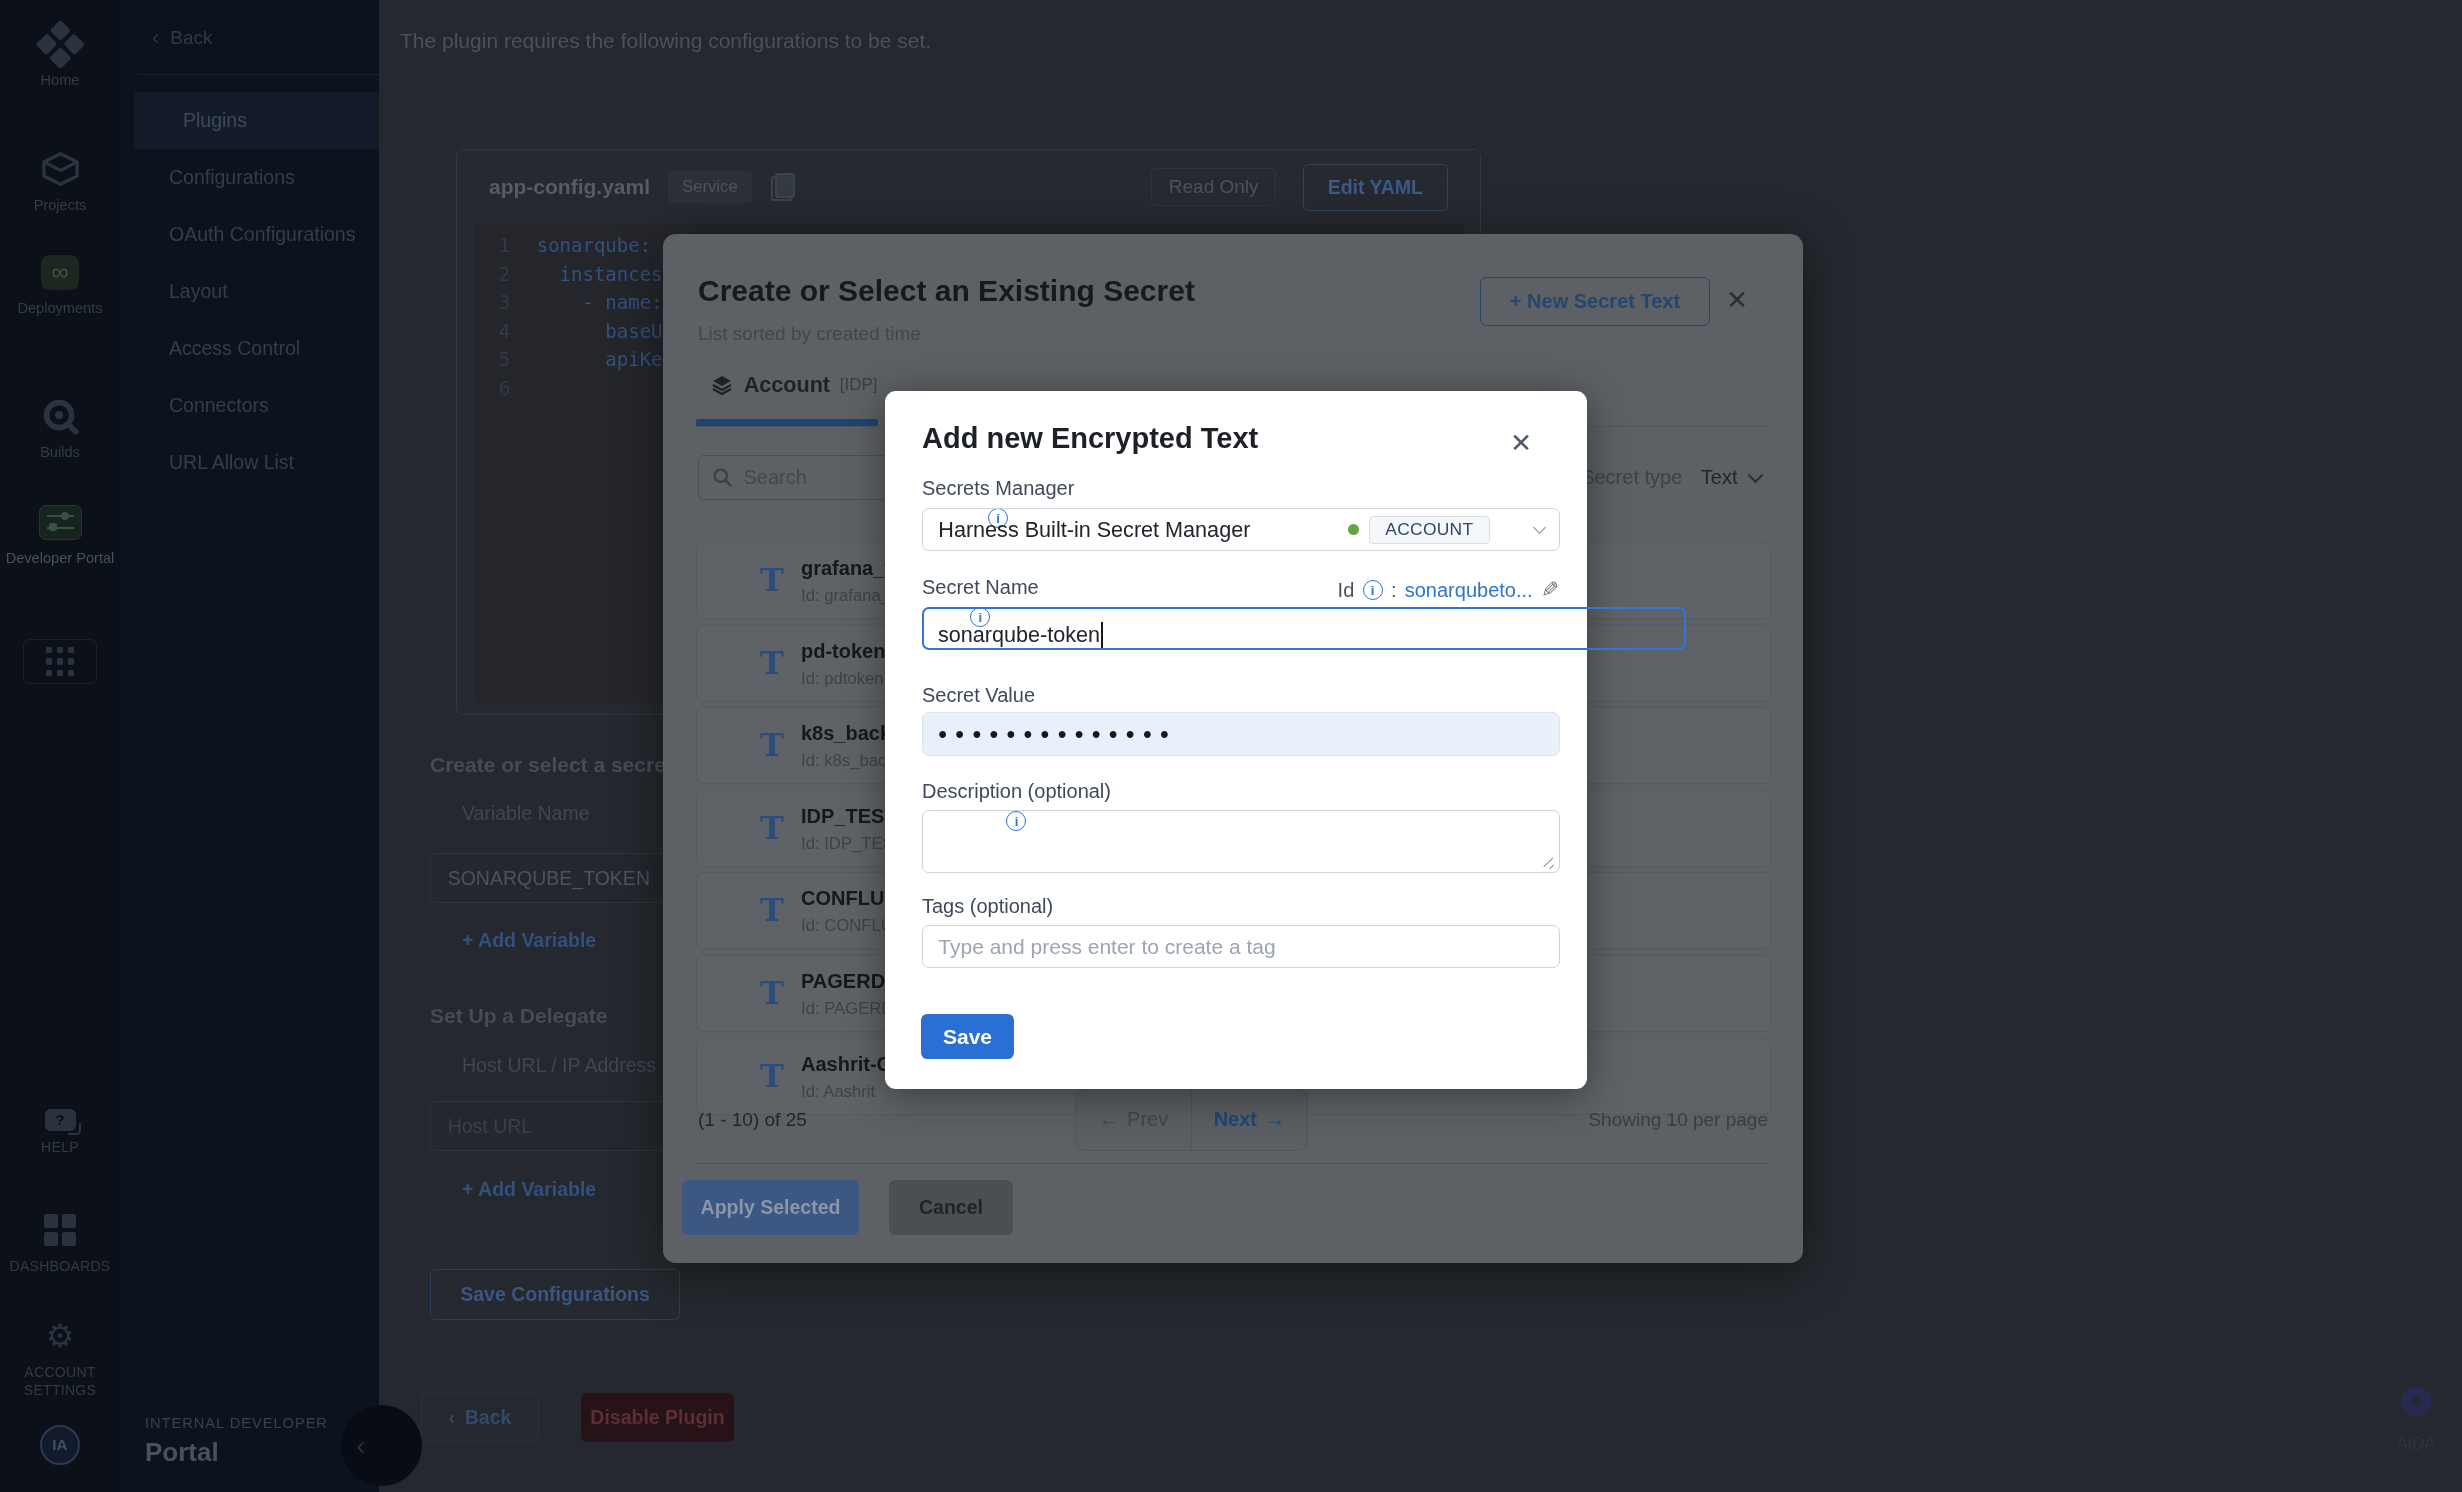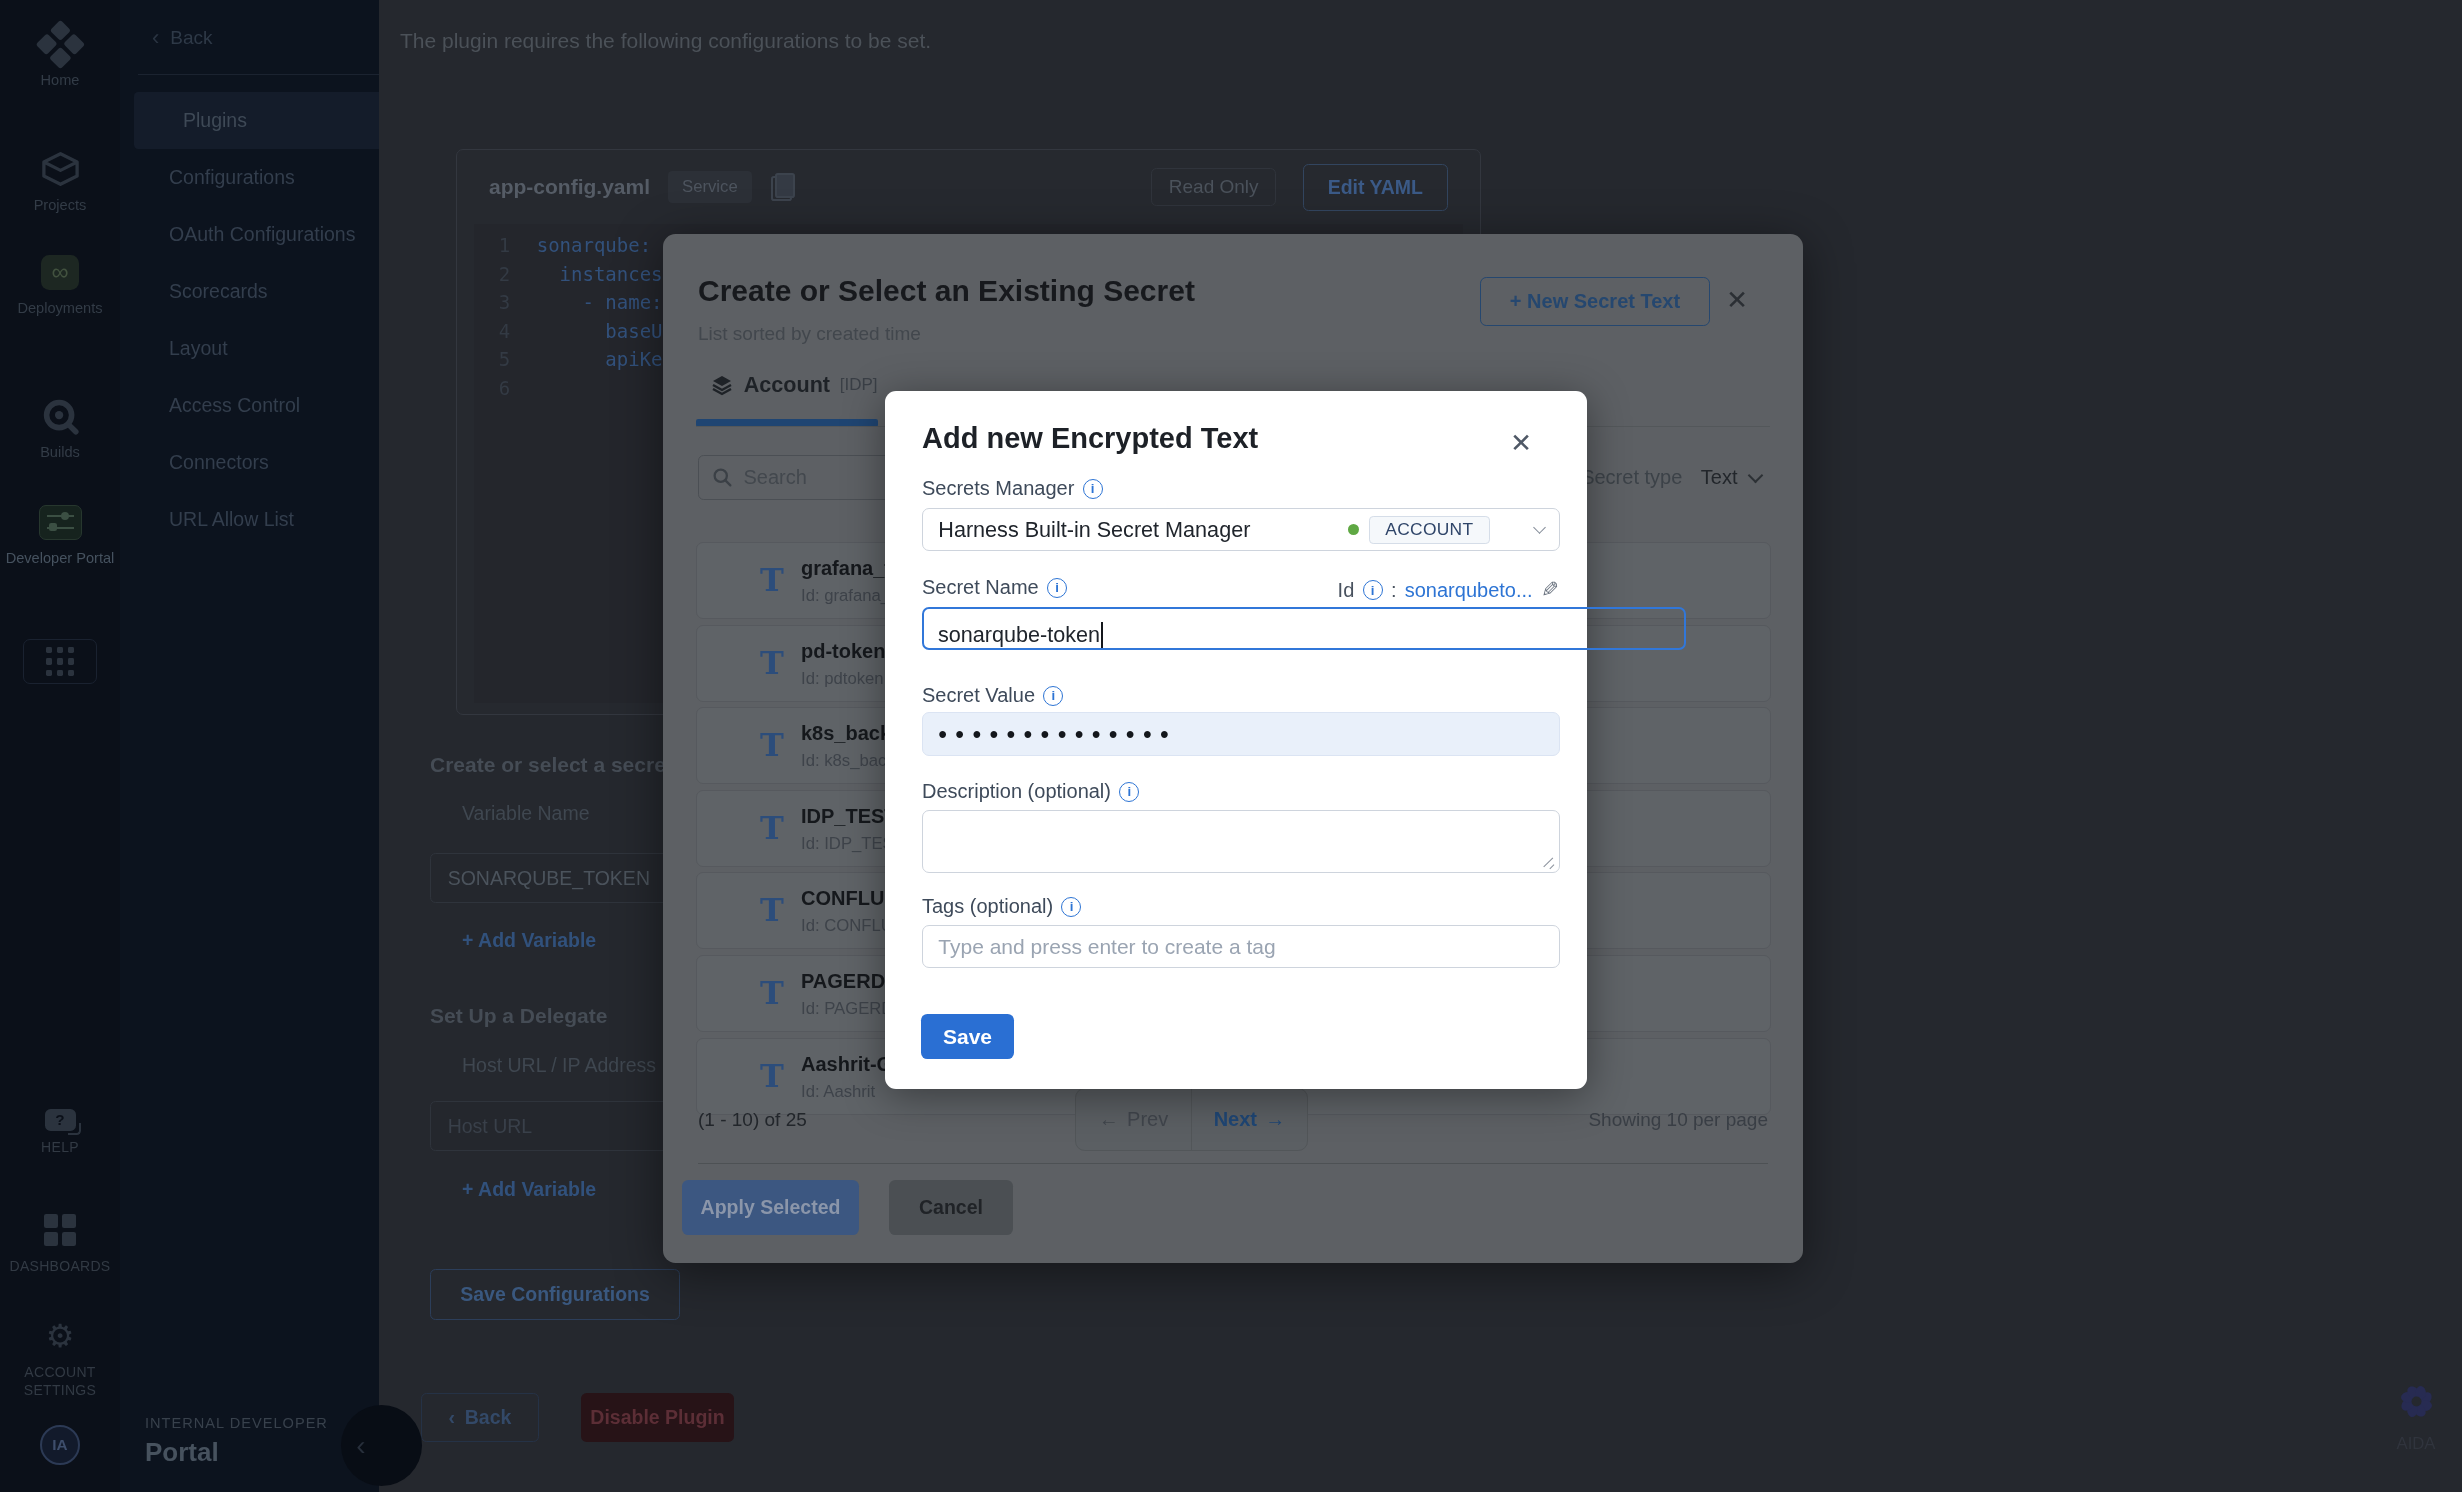--- a/index.html
+++ b/index.html
@@ -244,7 +244,6 @@
     <div class="nav-item active">Plugins</div>
     <div class="nav-item">Configurations</div>
     <div class="nav-item">OAuth Configurations</div>
-    <div class="nav-item">Scorecards</div>
     <div class="nav-item">Layout</div>
     <div class="nav-item">Access Control</div>
     <div class="nav-item">Connectors</div>

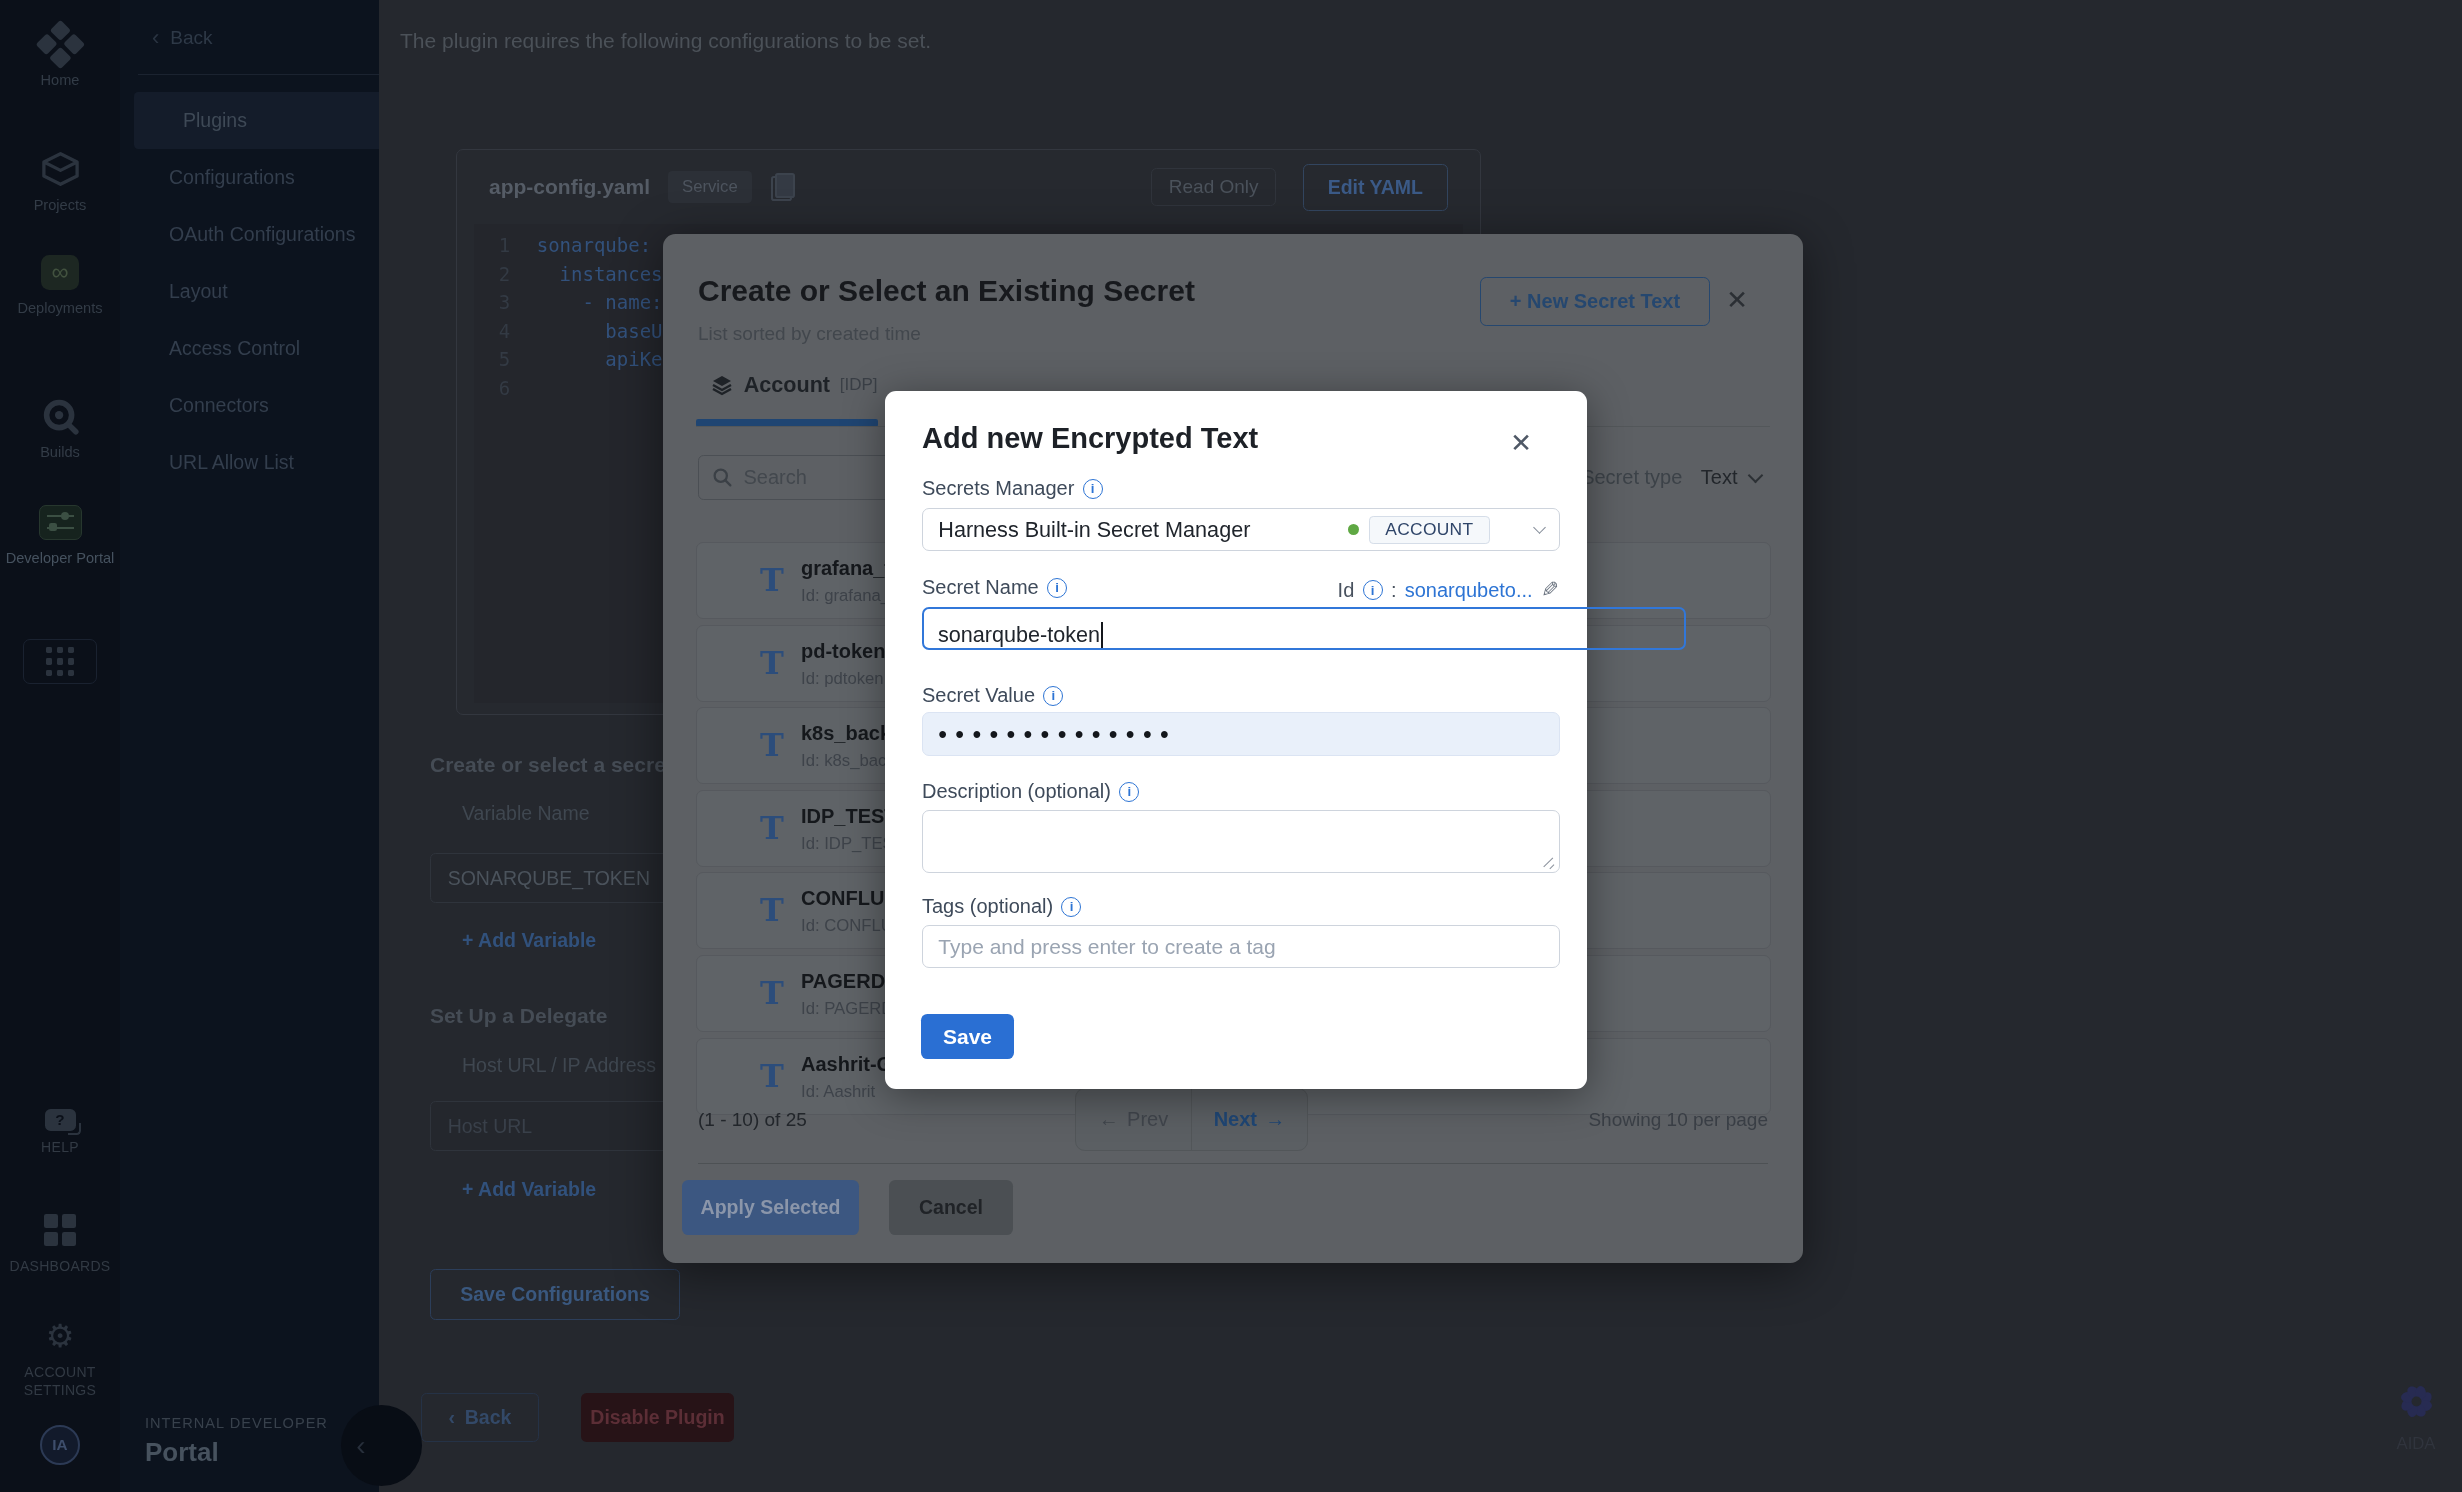--- a/index.html
+++ b/index.html
@@ -110,7 +110,7 @@
   .modal2 { position:absolute; left:885px; top:391px; width:702px; height:698px; background:#ffffff; border-radius:11px; z-index:30; box-shadow:0 7px 42px rgba(0,0,0,.4); }
   .m2-title { position:absolute; left:37px; top:31px; font-size:29px; font-weight:600; color:#1d2127; }
   .m2-close { position:absolute; left:625px; top:36px; font-size:26.4px; color:#4f5866; cursor:pointer; }
-  .m2-label { position:absolute; font-size:20px; font-weight:500; color:#3e4a5a; display:flex; align-items:center; gap:8.3px; }
+  .m2-label { position:absolute; font-size:20px; font-weight:500; color:#3e4a5a; display:flex; align-items:center; gap:8.3px;flex-direction:column; }
   .info-ic { width:20px; height:20px; border:1.7px solid #2d74d4; border-radius:50%; color:#2d74d4; font-size:13.2px; font-weight:bold; display:inline-flex; align-items:center; justify-content:center; cursor:pointer; }
   .m2-select { position:absolute; left:37px; top:117px; width:638px; height:43px; border:1px solid #ced4dd; border-radius:7px; display:flex; align-items:center; padding:0 15.3px; cursor:pointer; }
   .m2-select .val { font-size:21.6px; color:#20252c; }

